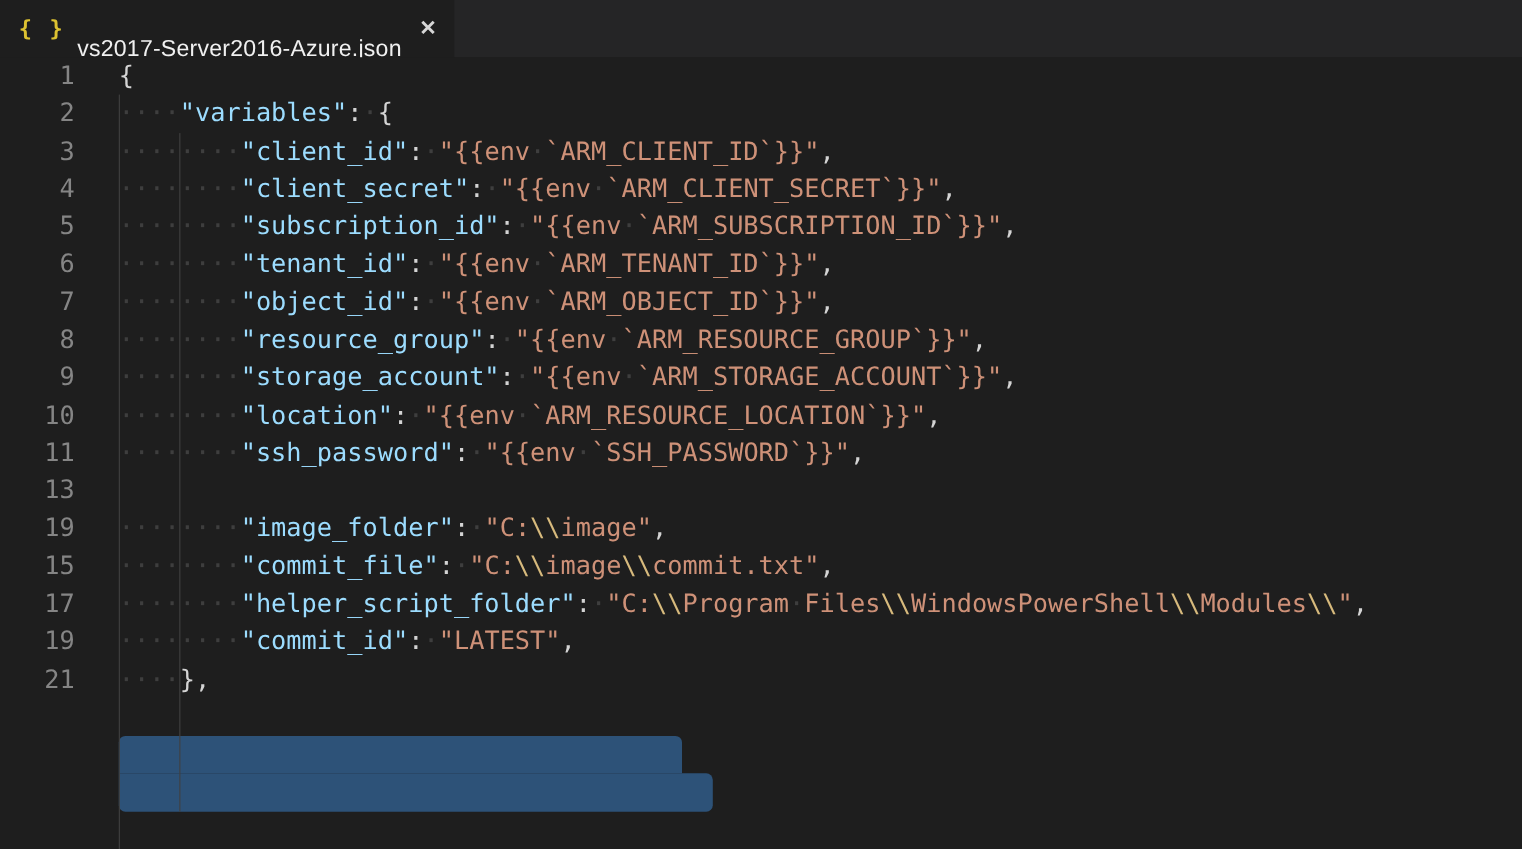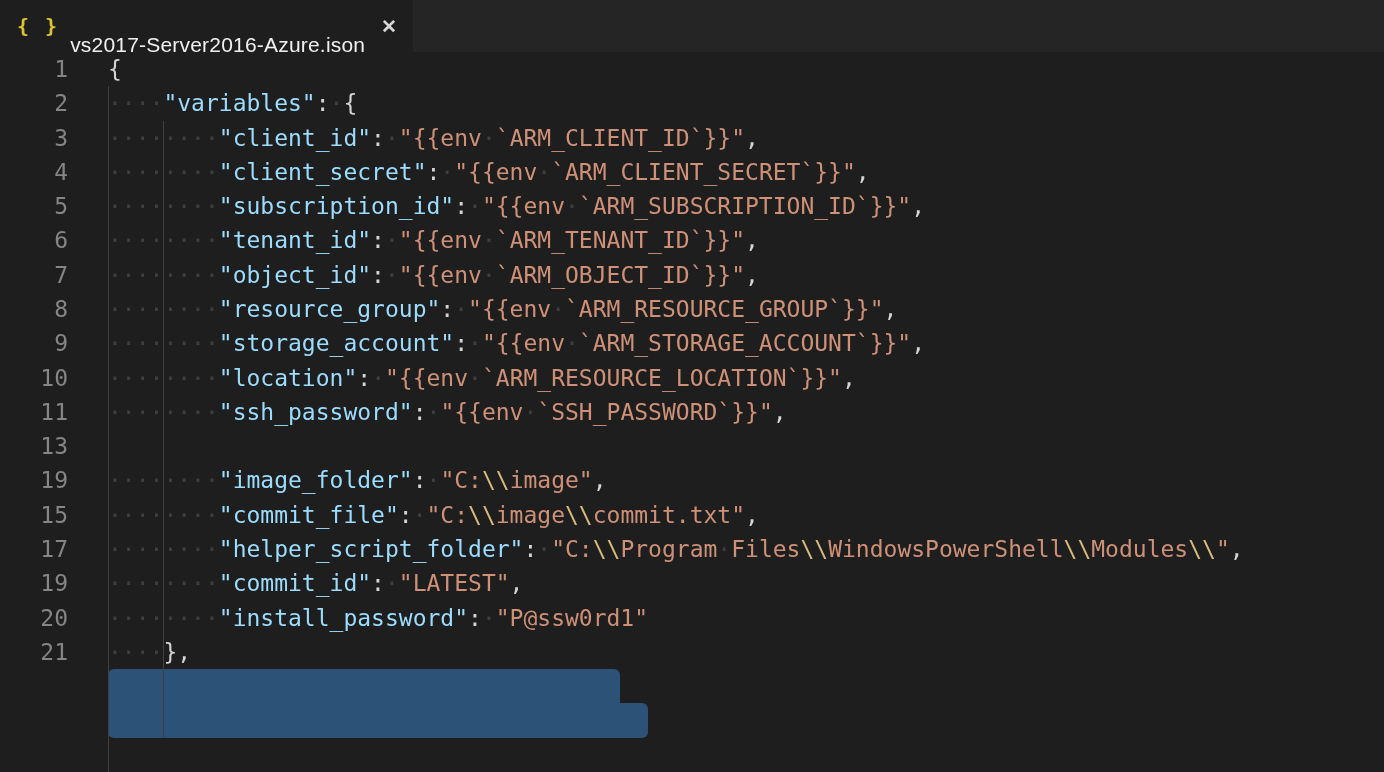--- a/index.html
+++ b/index.html
@@ -152,10 +152,6 @@
         <span class="lc"><span class="tok-ws">········</span><span class="tok-key">"commit_id"</span><span class="tok-punc">:</span><span class="tok-ws">·</span><span class="tok-str">"LATEST"</span><span class="tok-punc">,</span></span>
       </div>
       <div class="line">
-        <span class="ln">20</span>
-        <span class="lc"><span class="tok-ws">········</span><span class="tok-key">"install_password"</span><span class="tok-punc">:</span><span class="tok-ws">·</span><span class="tok-str">"P@ssw0rd1"</span></span>
-      </div>
-      <div class="line">
         <span class="ln">21</span>
         <span class="lc"><span class="tok-ws">····</span><span class="tok-punc">},</span></span>
       </div>

